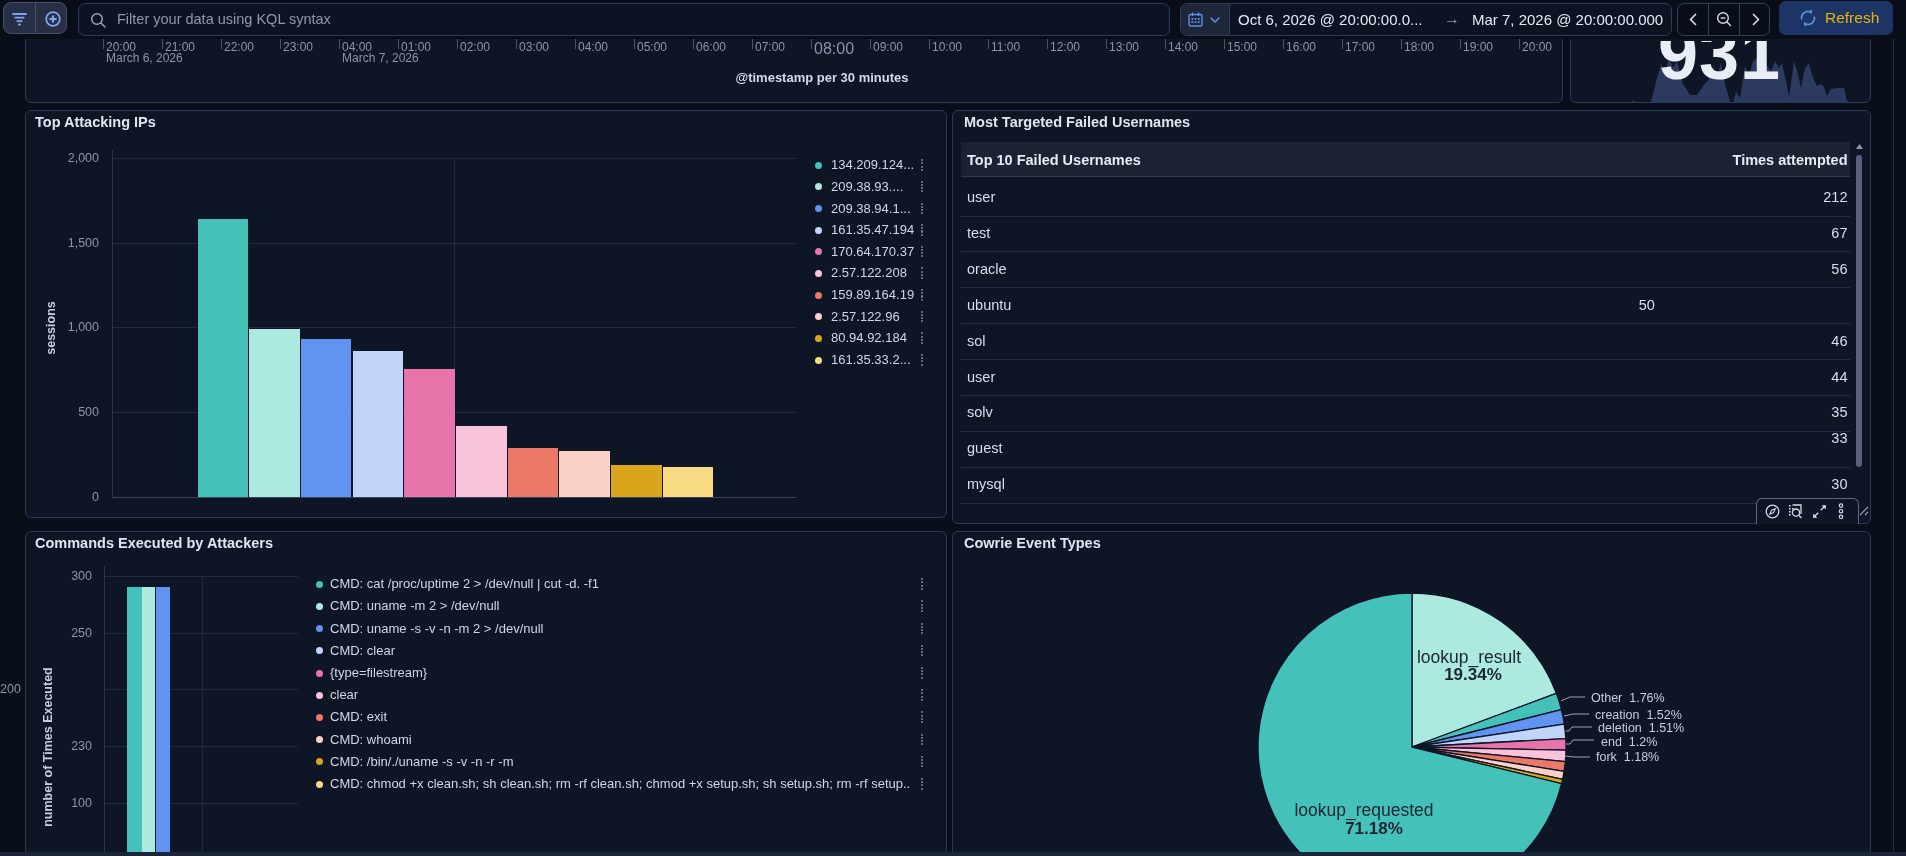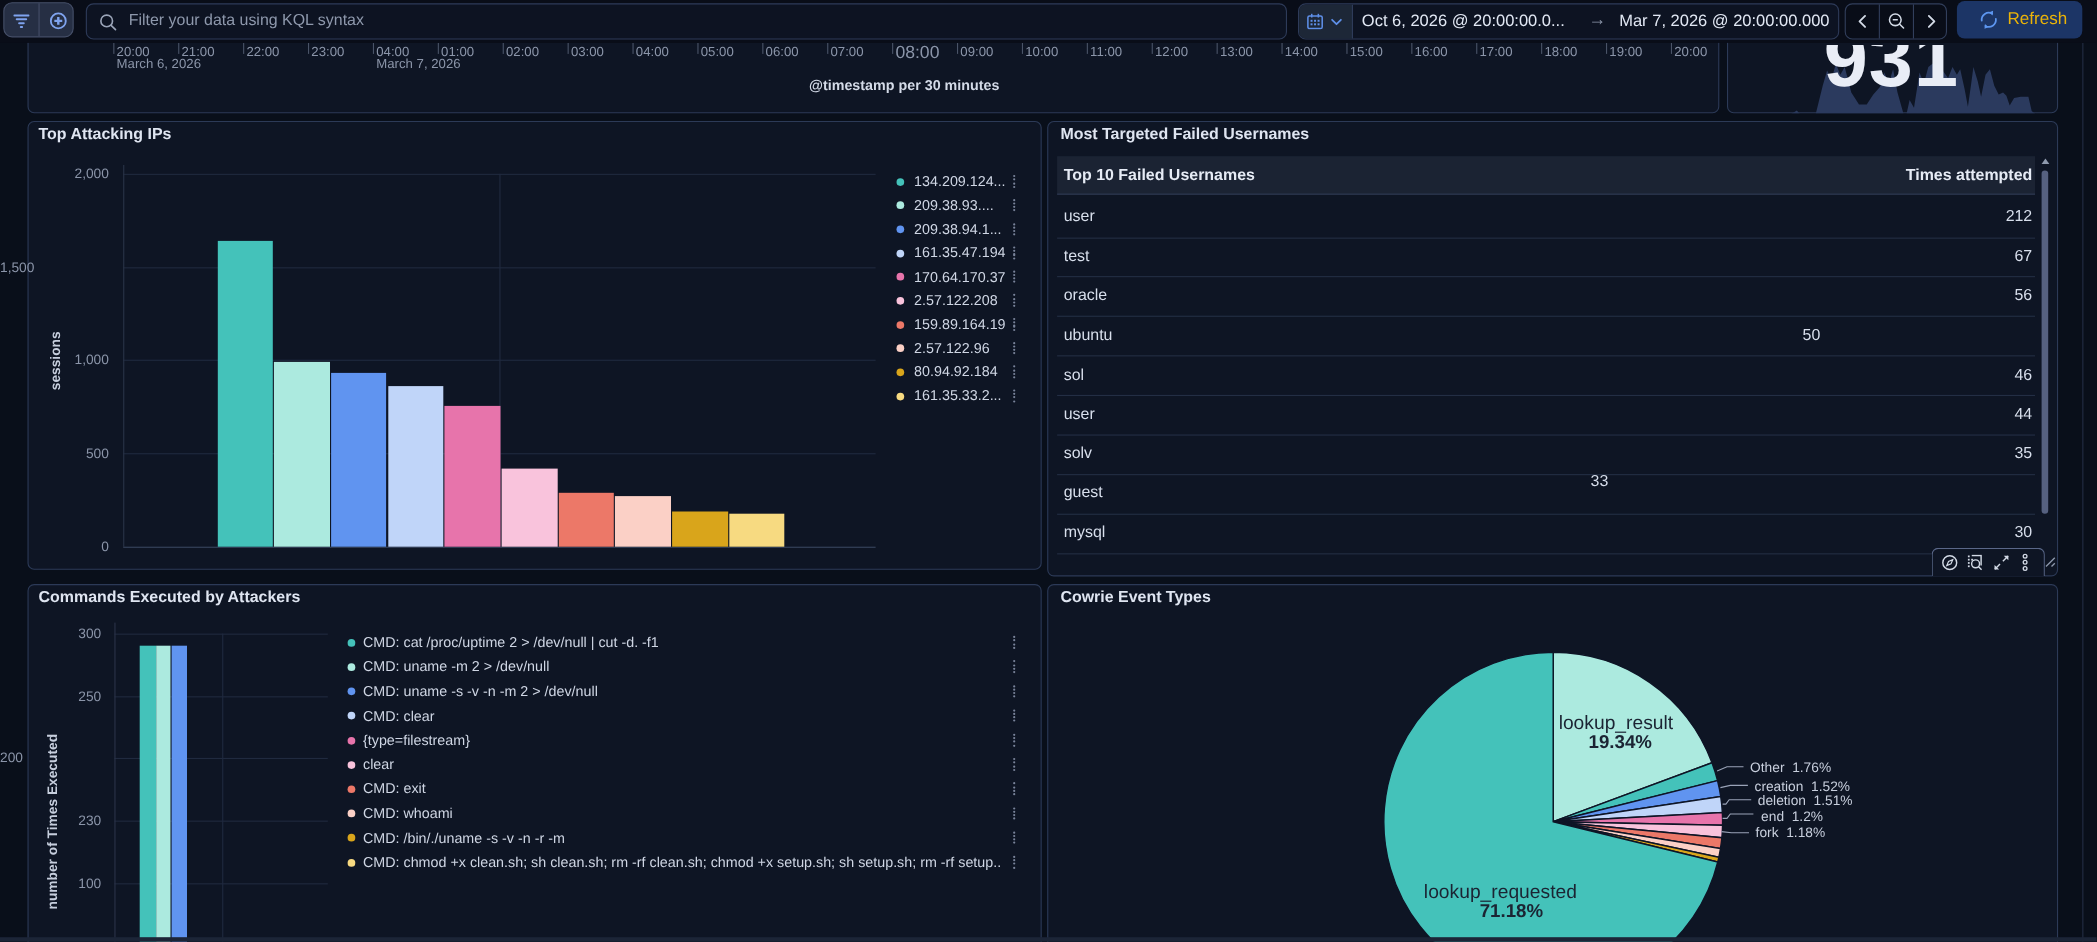--- a/index.html
+++ b/index.html
@@ -159,7 +159,7 @@
 <div class="panel" style="left:25px;top:110px;width:922px;height:408px"></div>
 <div class="ptitle" style="left:35px;top:114px">Top Attacking IPs</div>
 <div class="axlab" style="left:0;top:151px;width:99px;text-align:right">2,000</div>
-<div class="axlab" style="left:0;top:236px;width:99px;">1,500</div>
+<div class="axlab" style="left:0;top:236px;width:99px;text-align:right">1,500</div>
 <div class="axlab" style="left:0;top:320px;width:99px;text-align:right">1,000</div>
 <div class="axlab" style="left:0;top:405px;width:99px;text-align:right">500</div>
 <div class="axlab" style="left:0;top:490px;width:99px;text-align:right">0</div>

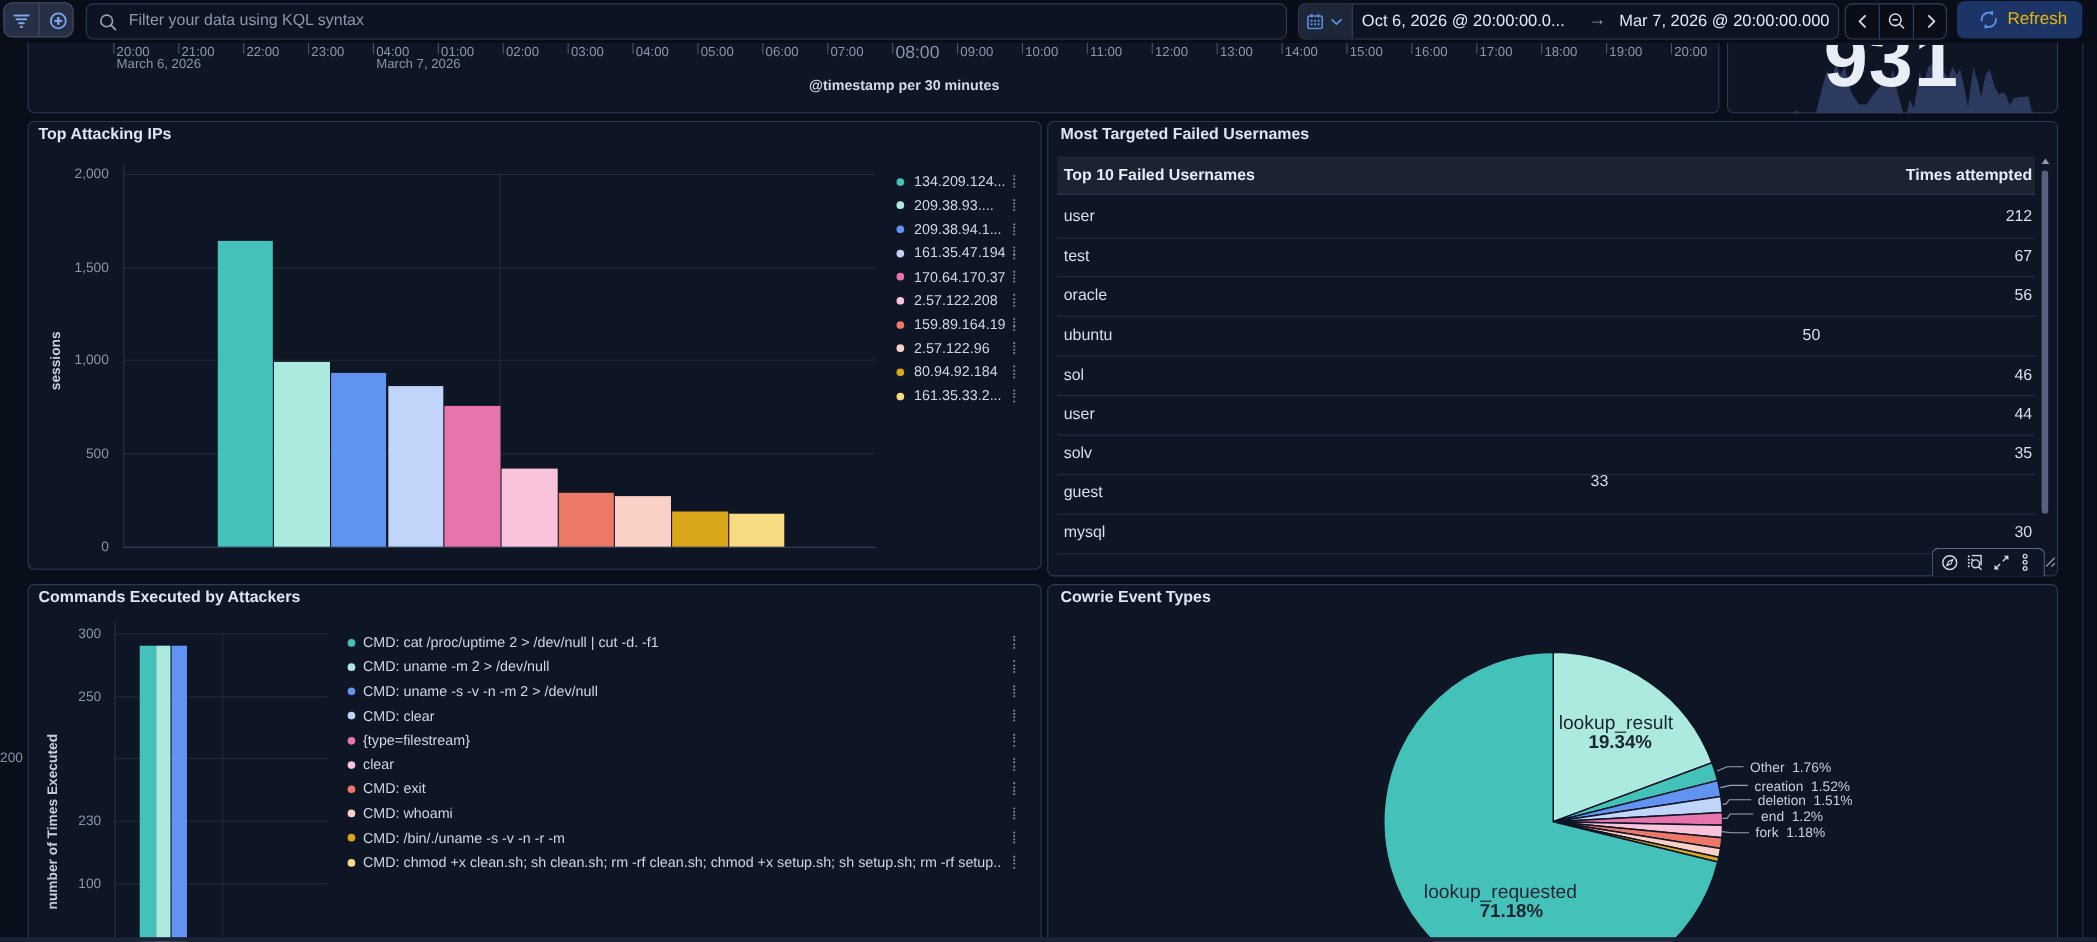--- a/index.html
+++ b/index.html
@@ -288,7 +288,7 @@
 <div class="trow" style="left:1446px;top:404.4px;width:401.5px;text-align:right">35</div>
 <div class="grid" style="left:961px;top:430.9px;width:889px;height:1px;background:#232E44"></div>
 <div class="trow" style="left:967px;top:440.3px">guest</div>
-<div class="trow" style="left:1446px;top:430px;width:401.5px;text-align:left">33</div>
+<div class="trow" style="left:1446px;top:430px;width:401.5px;text-align:right">33</div>
 <div class="grid" style="left:961px;top:466.8px;width:889px;height:1px;background:#232E44"></div>
 <div class="trow" style="left:967px;top:476.2px">mysql</div>
 <div class="trow" style="left:1446px;top:476.2px;width:401.5px;text-align:right">30</div>

